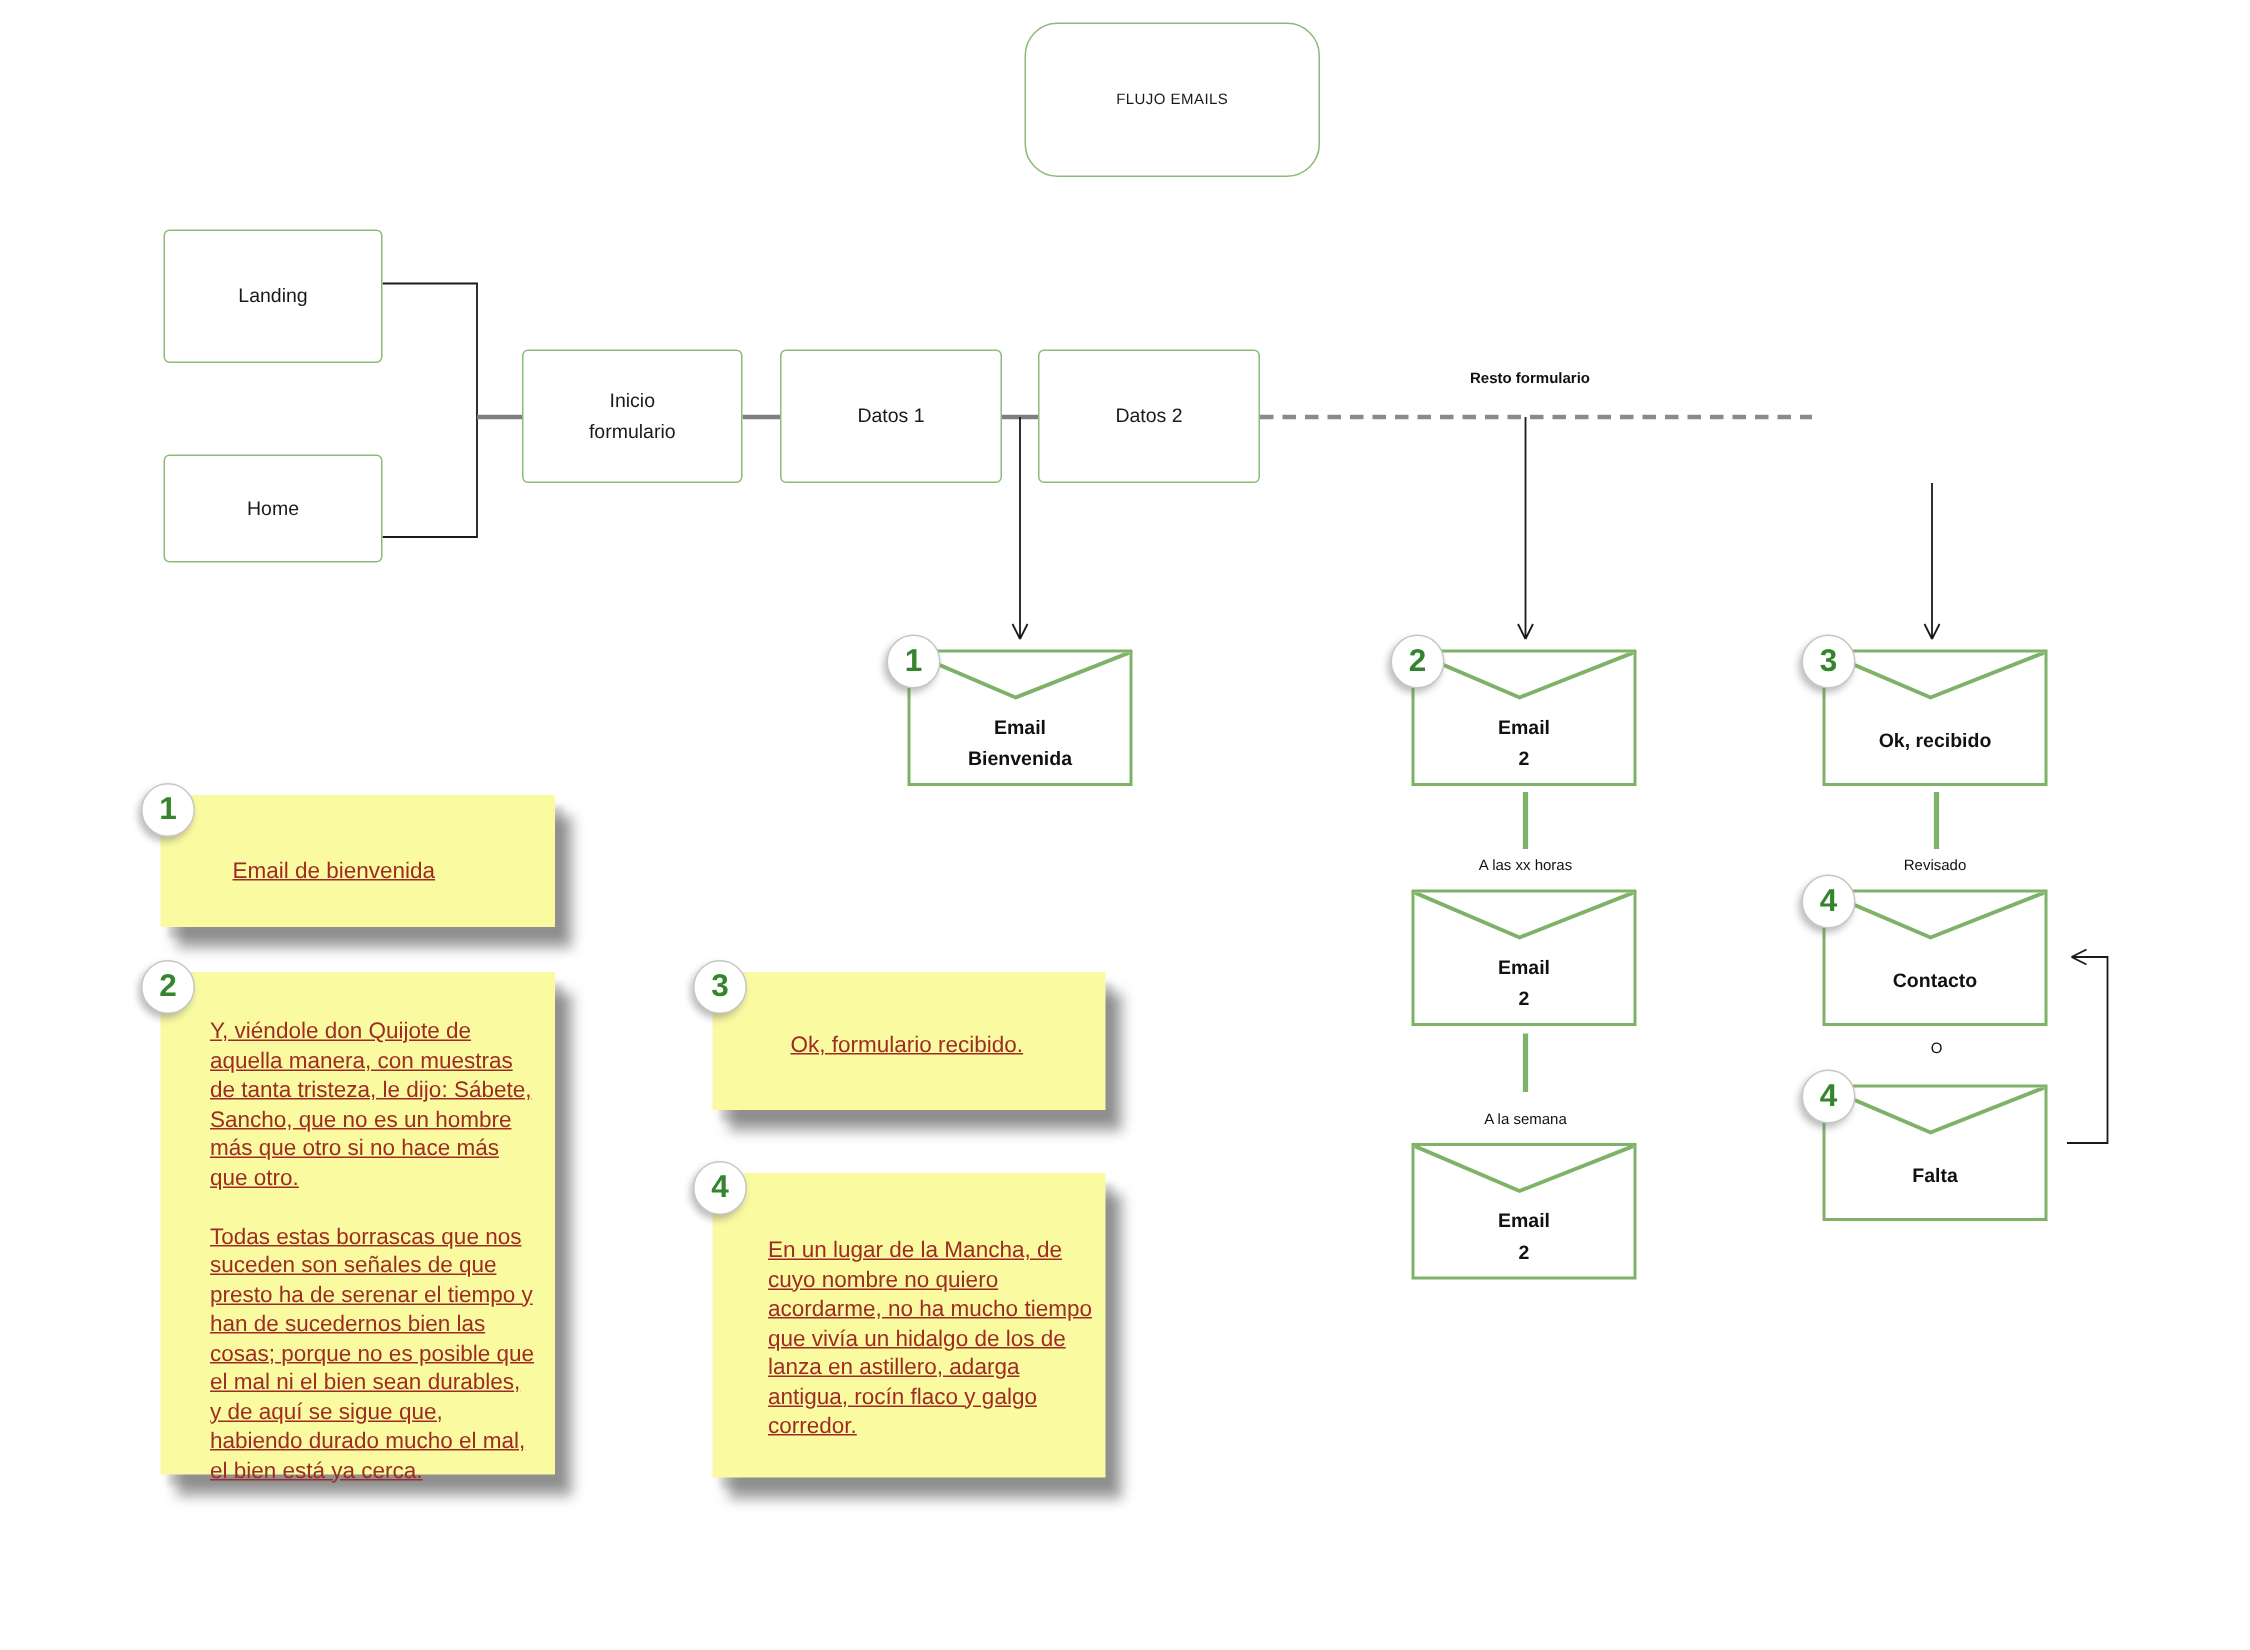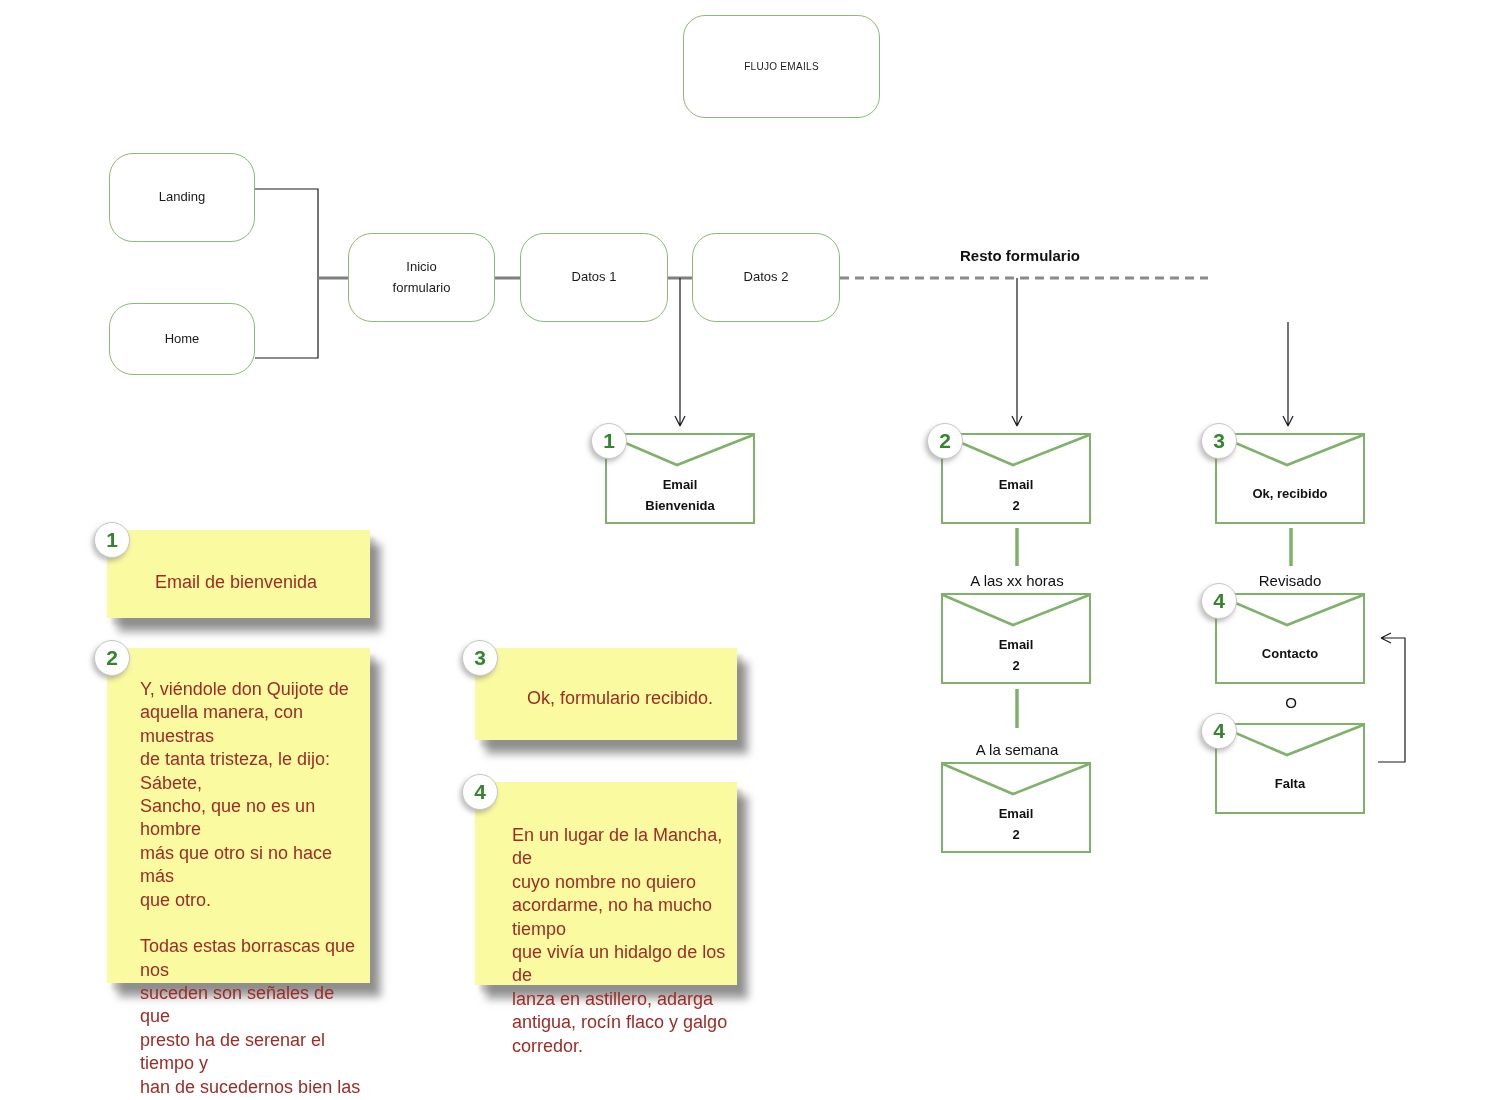--- a/index.html
+++ b/index.html
@@ -11,7 +11,7 @@
   
   .fnode{
     position:absolute;box-sizing:border-box;background:#fff;
-    border:1.5px solid #8bbb78;border-radius:24px;
+    border:1.5px solid #8bbb78;border-radius:4px;
     display:flex;align-items:center;justify-content:center;text-align:center;
     font-size:13px;color:#1a1a1a;white-space:pre-line;line-height:1.55;
   }

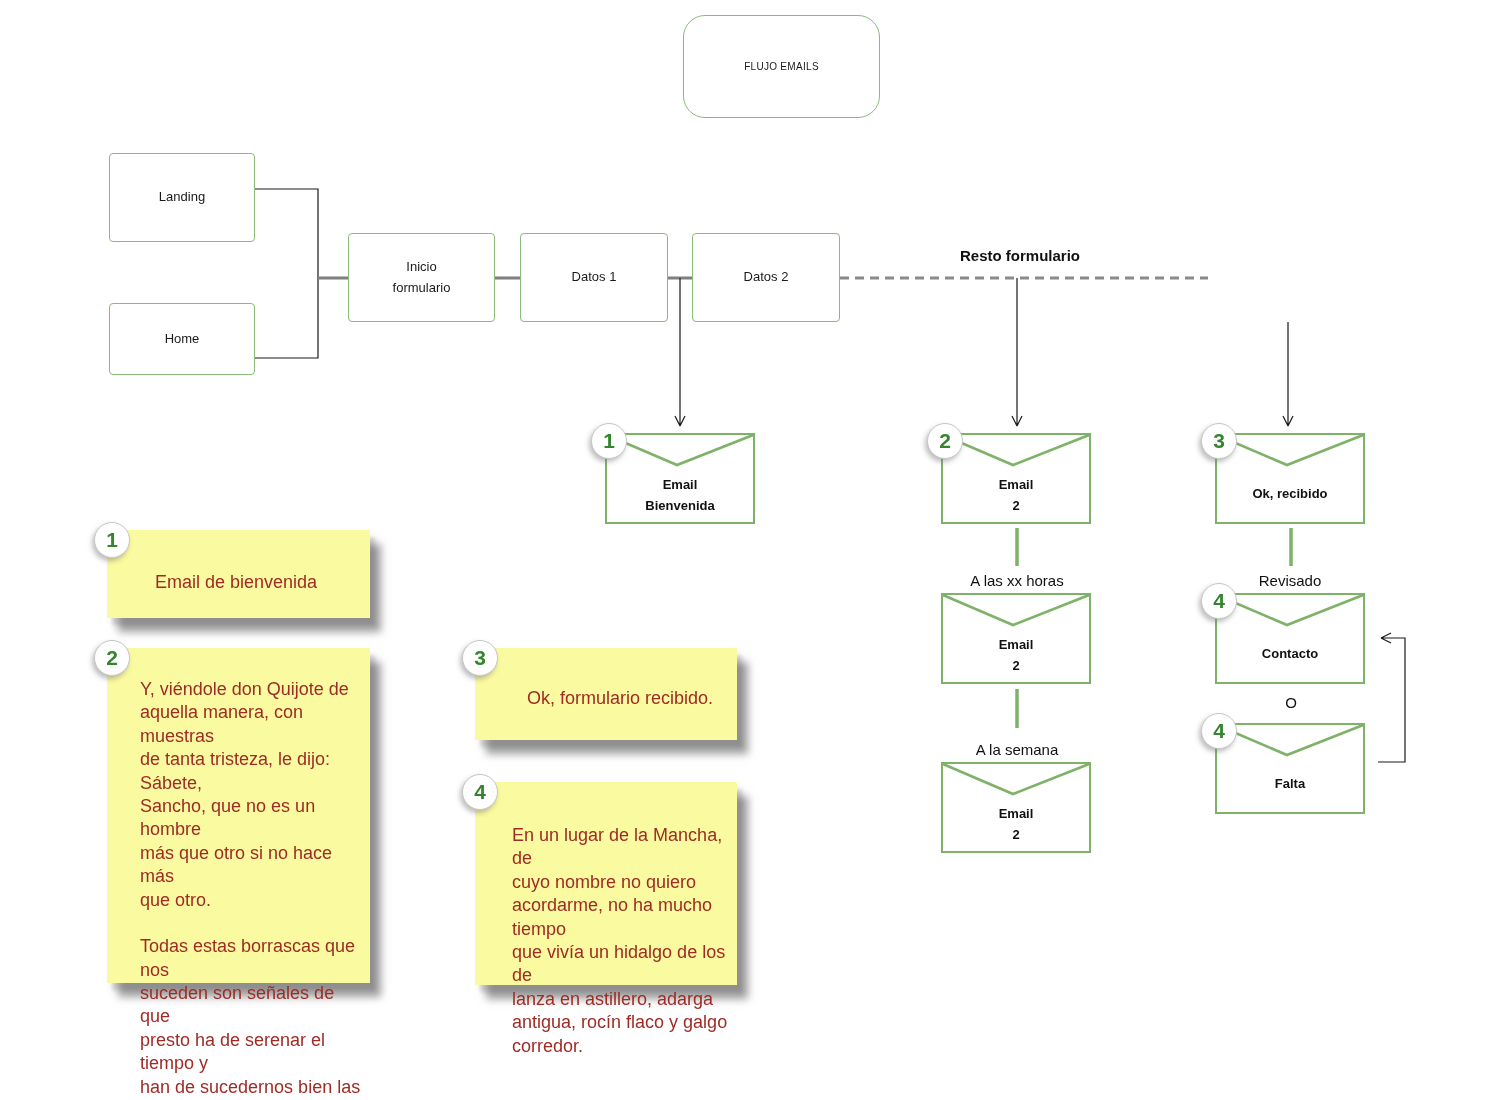--- a/index.html
+++ b/index.html
@@ -41,7 +41,7 @@
   .note-badge{left:-13px;top:-8px;}
   
   .edge-label{
-    position:absolute;transform:translateX(-50%);font-size:15px;color:#111;
+    position:absolute;transform:translateX(-50%);font-size:10px;color:#111;
     white-space:nowrap;text-align:center;
   }
   .bold{font-weight:bold;}

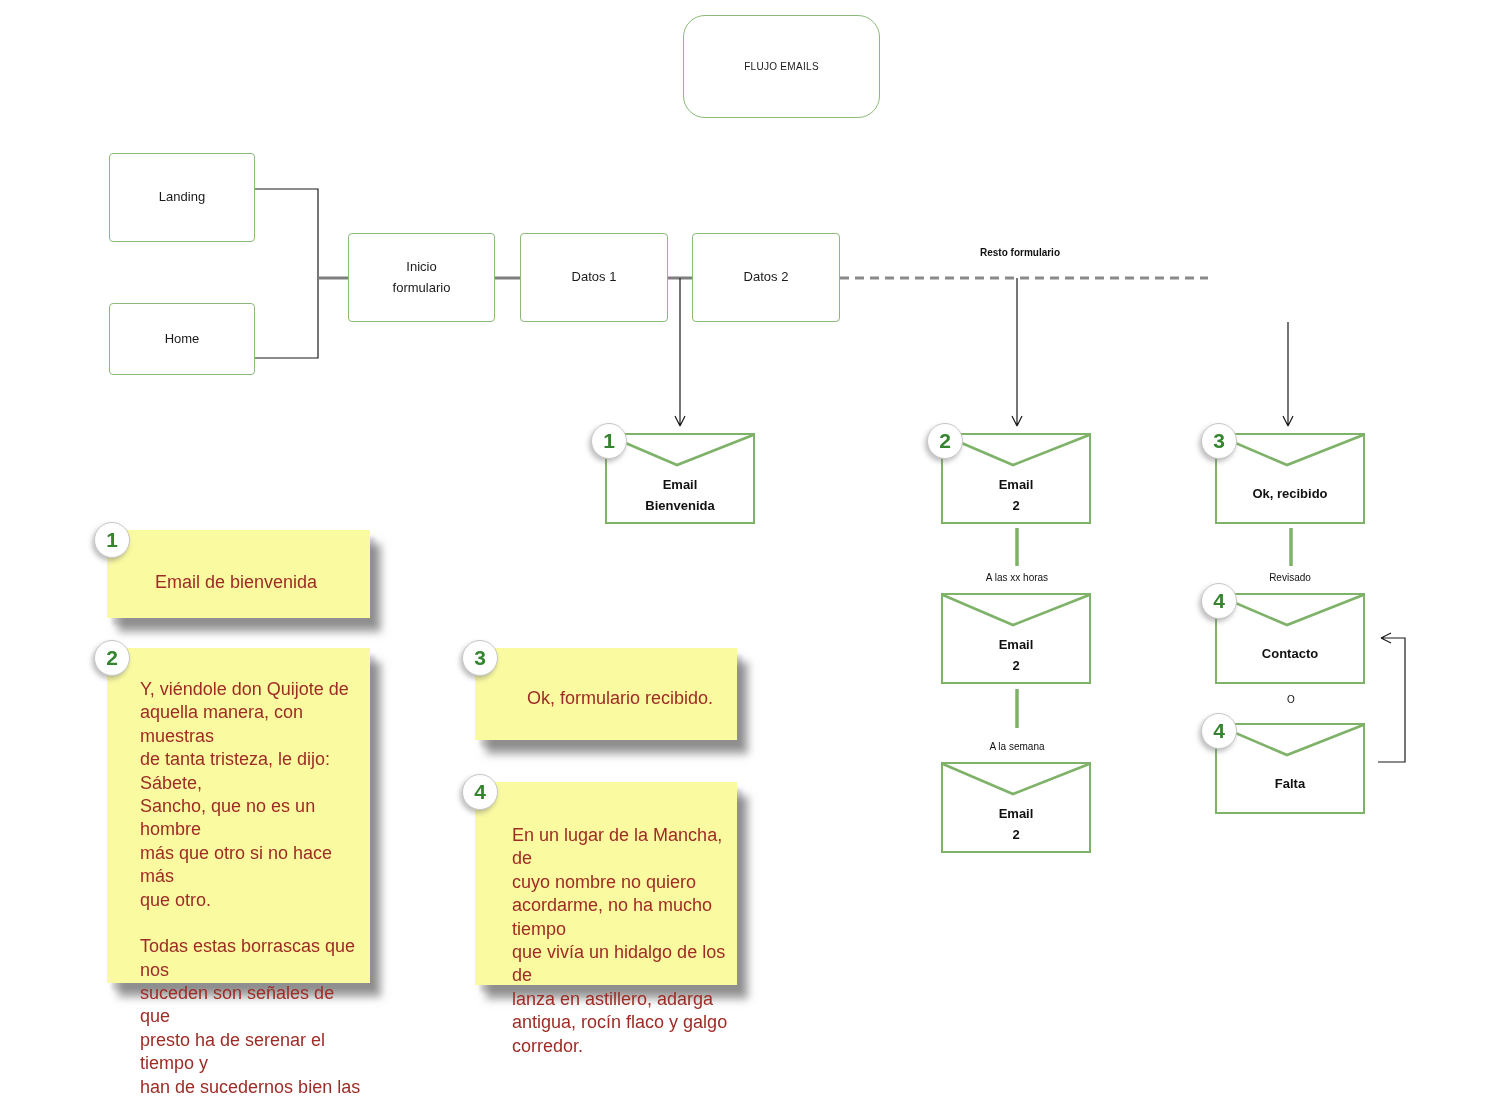--- a/index.html
+++ b/index.html
@@ -51,8 +51,9 @@
     box-shadow:11px 14px 8px rgba(95,95,95,.6), 5px 7px 4px rgba(120,120,120,.3);
   }
   .note-text{
-    position:absolute;font-size:18px;color:#9e2b25;line-height:1.3;
+    position:absolute;font-size:15px;color:#9e2b25;line-height:1.3;
     white-space:pre-line;
+    text-decoration:underline;
   }
 </style>
 </head>

